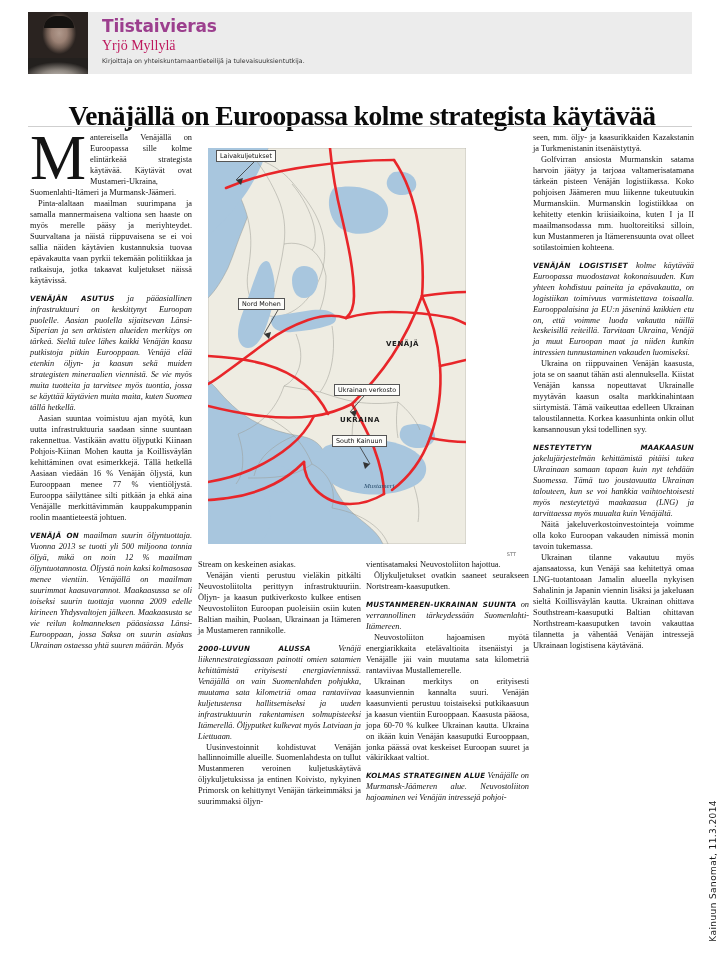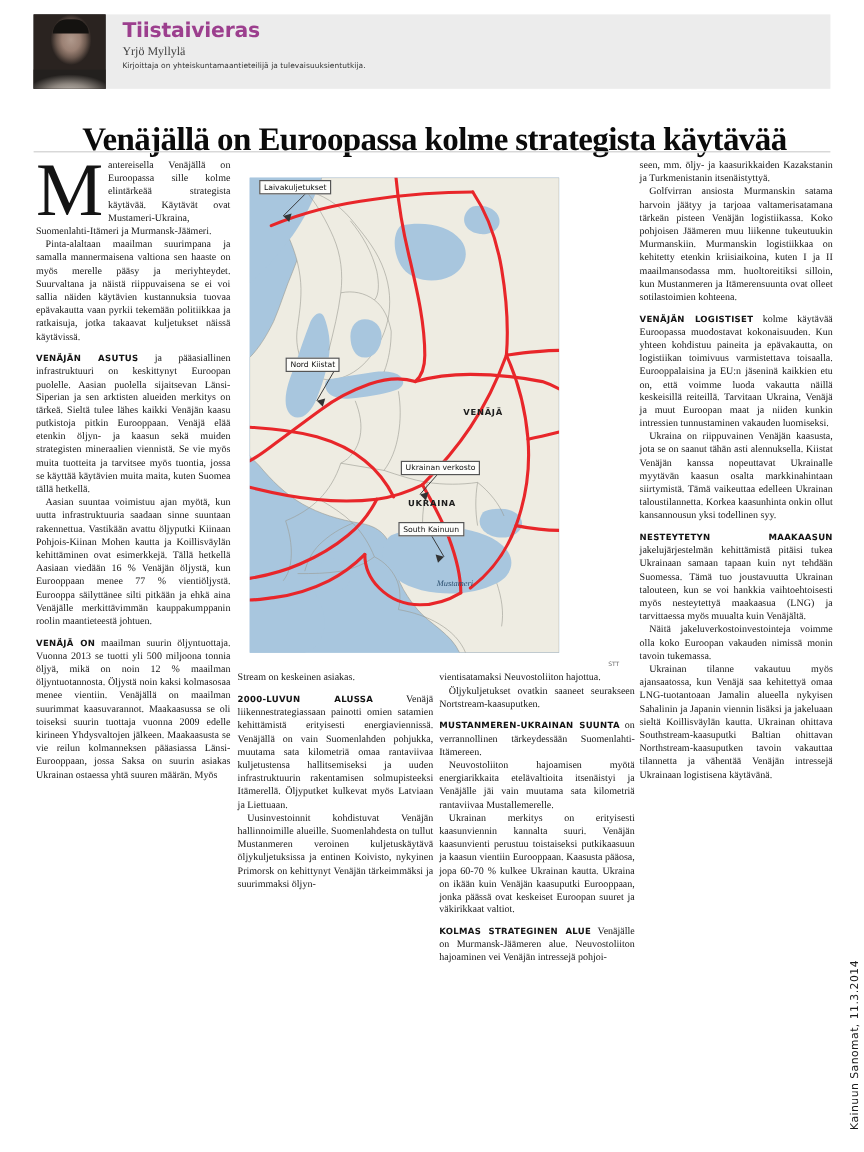--- a/index.html
+++ b/index.html
@@ -50,8 +50,8 @@
   }
   .author{
     font-family:"Liberation Serif", serif;
-    font-size:10px;
-    color:#404040;
+    font-size:14px;
+    color:#be185d;
     margin-top:2px;
     line-height:1.15;
   }

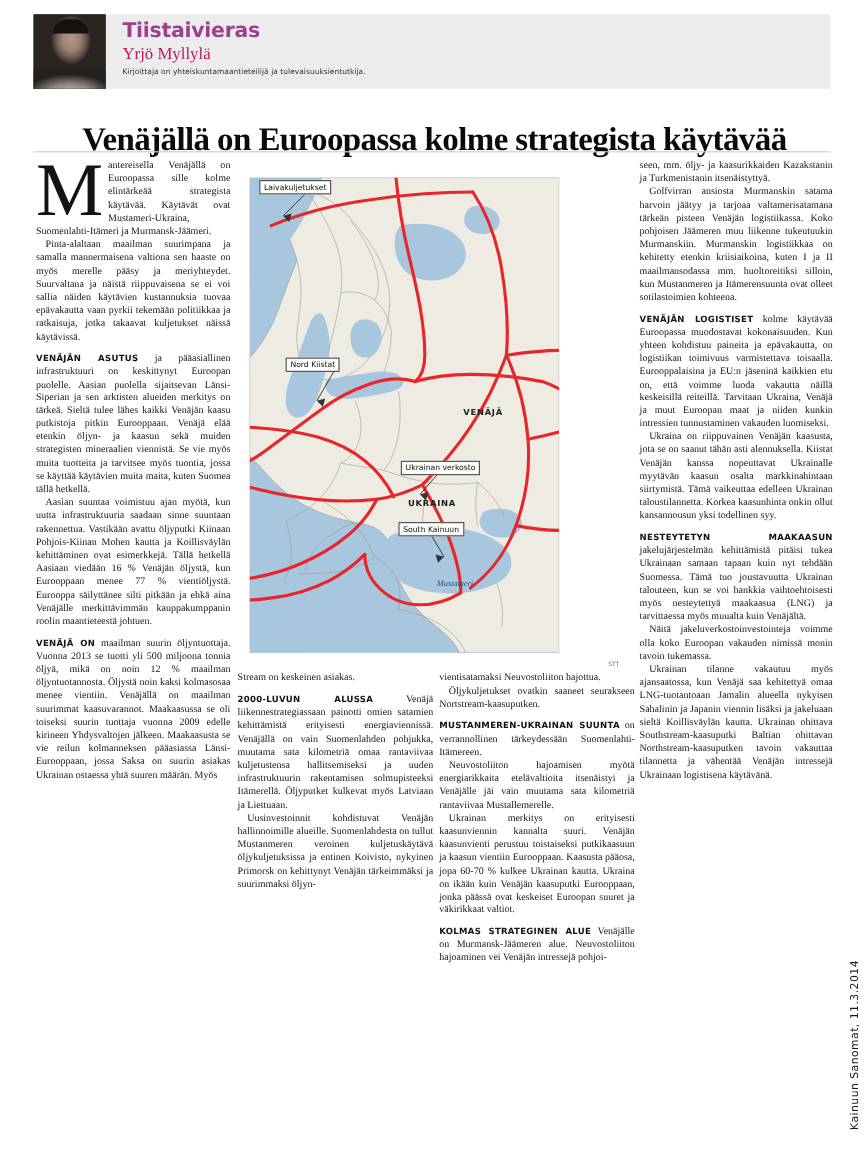--- a/index.html
+++ b/index.html
@@ -90,7 +90,7 @@
   #col4{left:533px;width:161px;}
   .col p{margin:0;text-indent:8px;}
   .col p.first{text-indent:0;}
-  .col p.sect{margin-top:7px;text-indent:0;}
+  .col p.sect{margin-top:7px;text-indent:0;font-style:italic;}
   .lead{
     font-family:"DejaVu Sans", sans-serif;
     font-weight:bold;

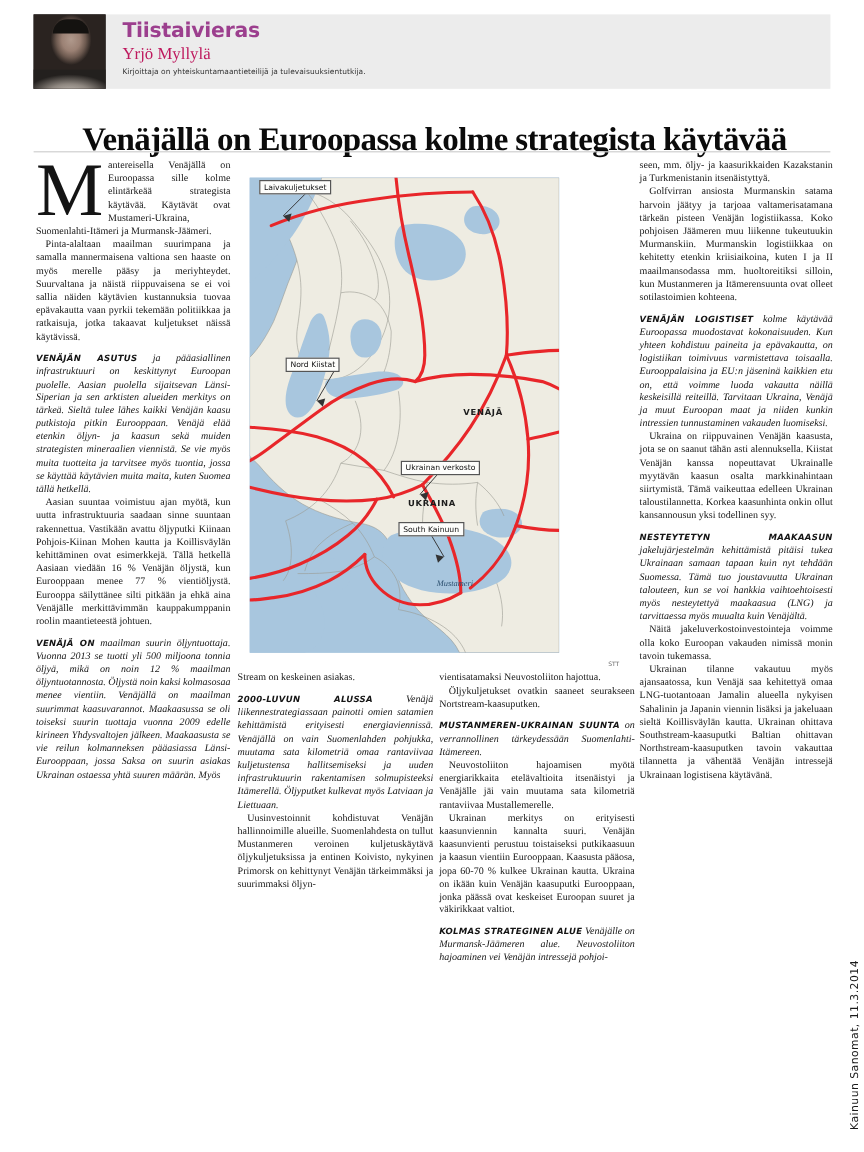--- a/index.html
+++ b/index.html
@@ -290,7 +290,7 @@
 
       
       <div class="maplabel" style="left:8px;top:2px;">Laivakuljetukset</div>
-      <div class="maplabel" style="left:30px;top:150px;">Nord Kiistat</div>
+      <div class="maplabel" style="left:30px;top:150px;">Nord Mohen</div>
       <div class="maplabel" style="left:126px;top:236px;">Ukrainan verkosto</div>
       <div class="maplabel" style="left:124px;top:287px;">South Kainuun</div>
 

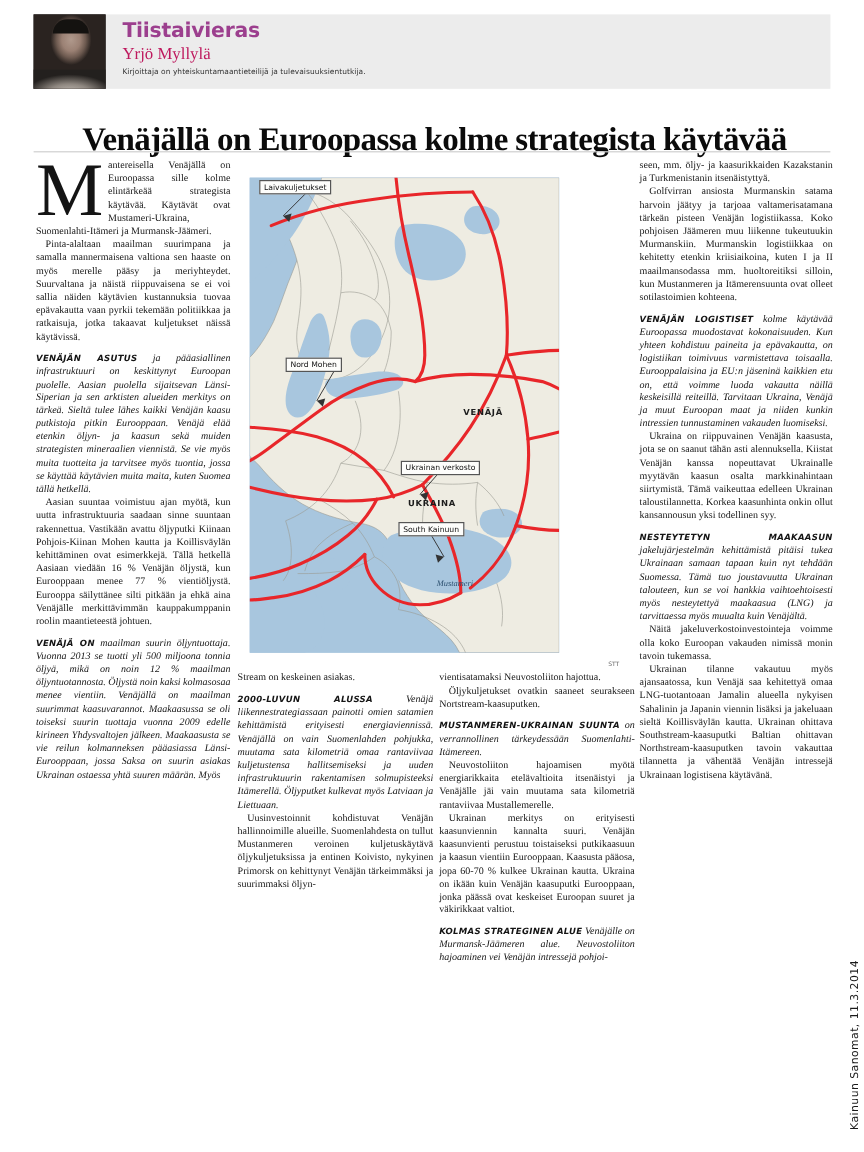--- a/index.html
+++ b/index.html
@@ -325,6 +325,7 @@
     </div>
   <div class="col" id="col2">
       <p class="first">Stream on keskeinen asiakas.</p>
+      <p>Venäjän vienti perustuu vieläkin pitkälti Neuvostoliitolta perittyyn infrastruktuuriin. Öljyn- ja kaasun putkiverkosto kulkee entisen Neuvostoliiton Euroopan puoleisiin osiin kuten Baltian maihin, Puolaan, Ukrainaan ja Itämeren ja Mustameren rannikolle.</p>
       <p class="sect"><span class="lead">2000-LUVUN ALUSSA</span><span> Venäjä liikennestrategiassaan painotti omien satamien kehittämistä erityisesti energiaviennissä. Venäjällä on vain Suomenlahden pohjukka, muutama sata kilometriä omaa rantaviivaa kuljetustensa hallitsemiseksi ja uuden infrastruktuurin rakentamisen solmupisteeksi Itämerellä. Öljyputket kulkevat myös Latviaan ja Liettuaan.</span></p>
       <p>Uusinvestoinnit kohdistuvat Venäjän hallinnoimille alueille. Suomenlahdesta on tullut Mustanmeren veroinen kuljetuskäytävä öljykuljetuksissa ja entinen Koivisto, nykyinen Primorsk on kehittynyt Venäjän tärkeimmäksi ja suurimmaksi öljyn-</p>
     </div>

